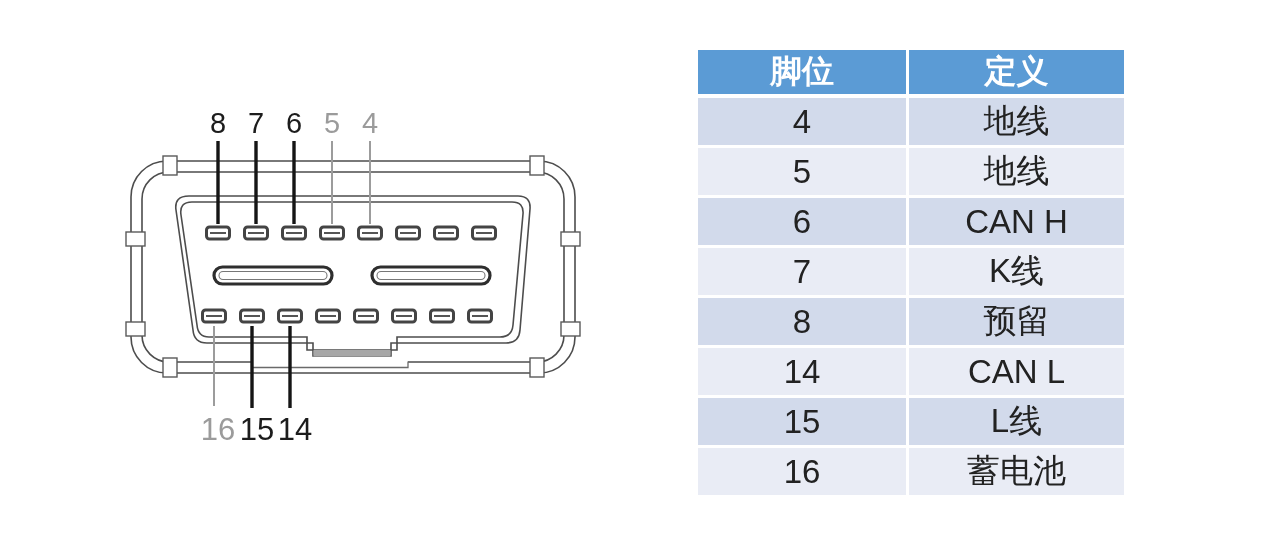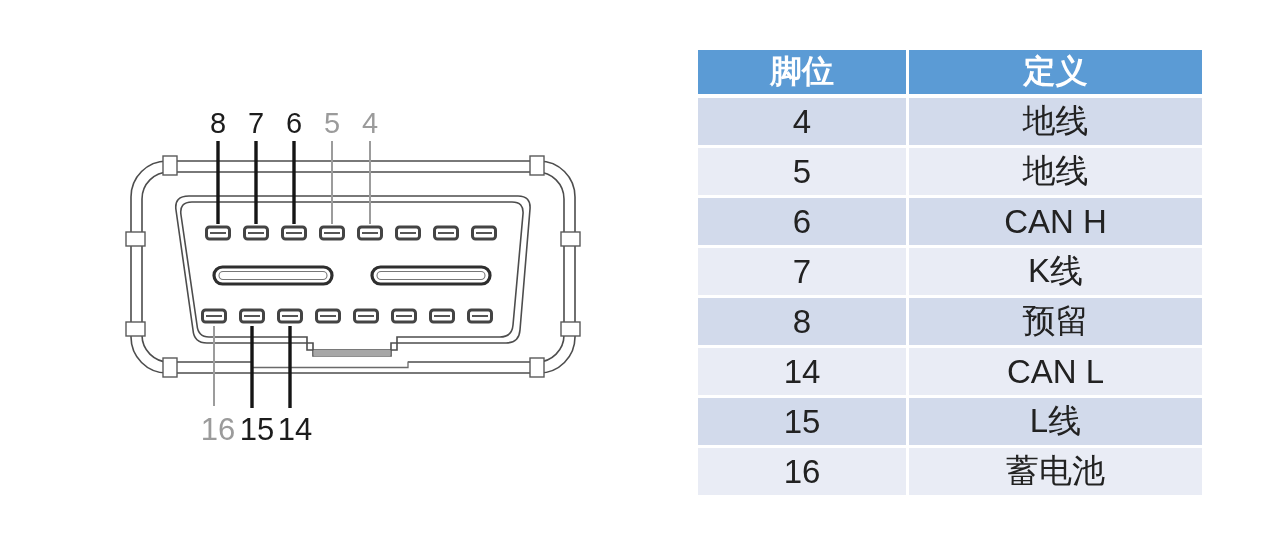--- a/index.html
+++ b/index.html
@@ -36,7 +36,7 @@
   .lbl-gray   { fill: #9b9b9b; }
 
   
-  .table-wrap { position: absolute; left: 698px; top: 50px; width: 504px; }
+  .table-wrap { position: absolute; left: 698px; top: 50px; width: 426px; }
   table { border-collapse: separate; border-spacing: 0; width: 100%; table-layout: fixed; }
   th, td { text-align: center; vertical-align: middle; padding: 0; }
   th {

